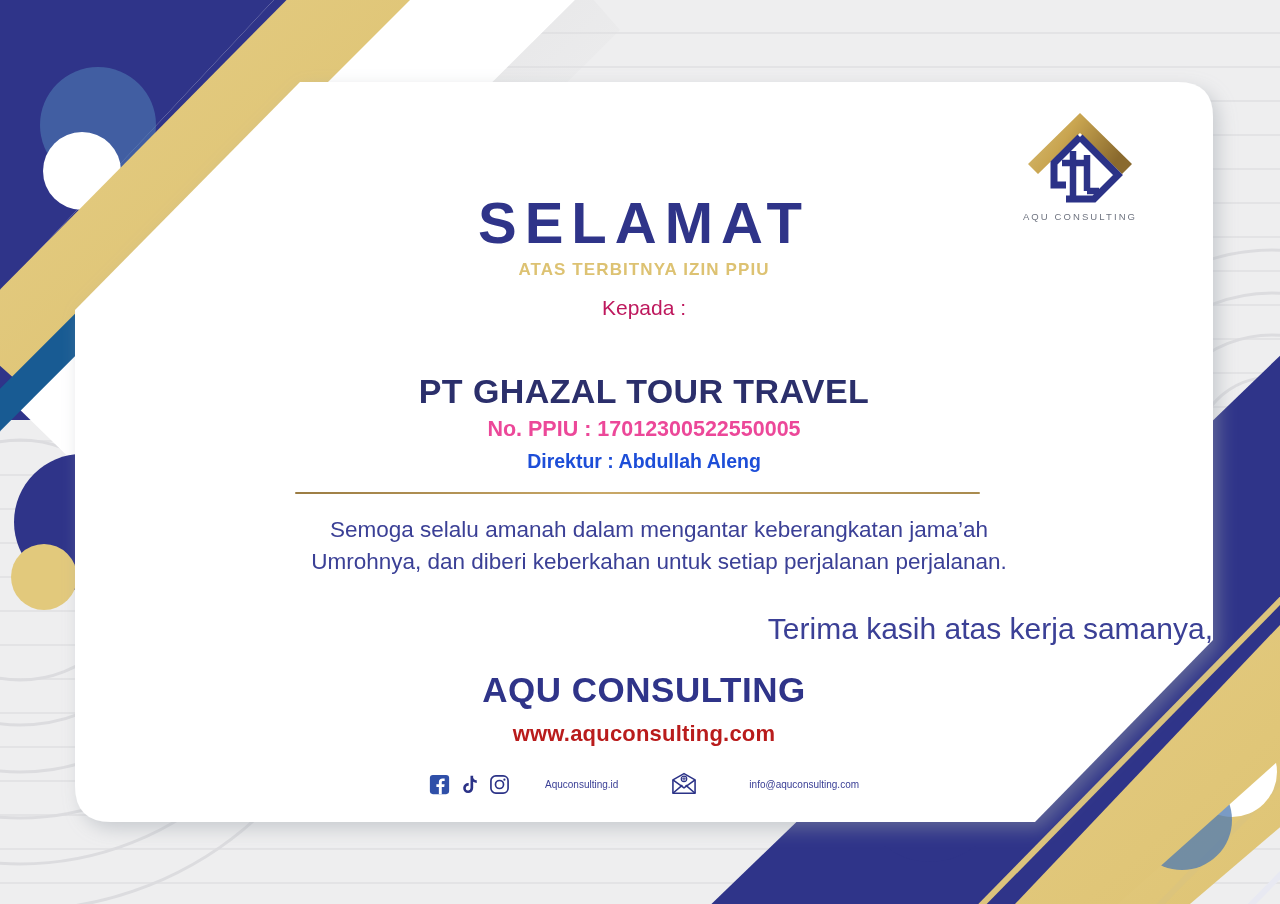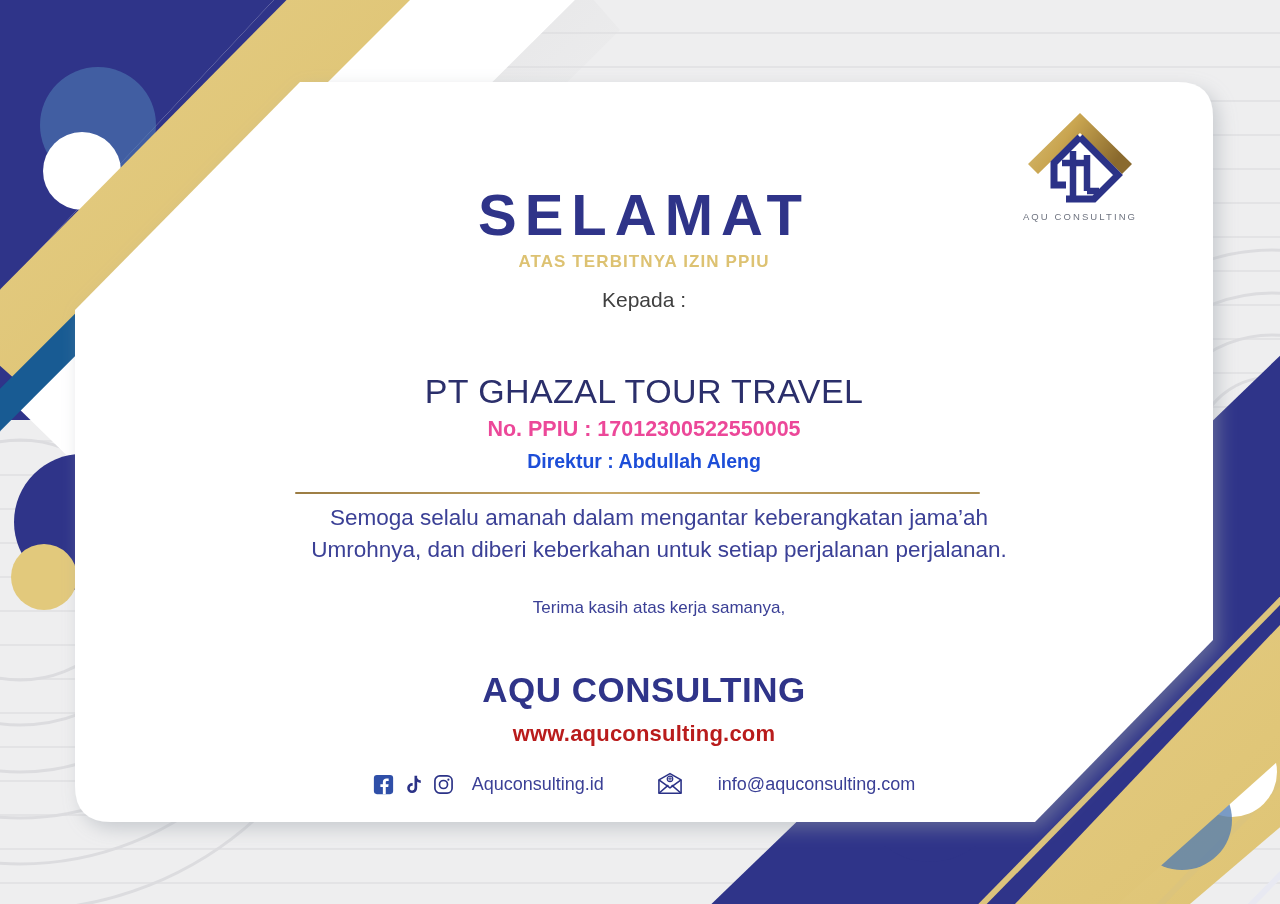--- a/index.html
+++ b/index.html
@@ -39,7 +39,7 @@
     white-space:nowrap;
   }
 
-  .headline-block { position:absolute; left:0; top:104px; width:100%; text-align:center; }
+  .headline-block { position:absolute; left:0; top:112px; width:100%; text-align:center; }
   .selamat {
     font-size:58px;
     font-weight:800;

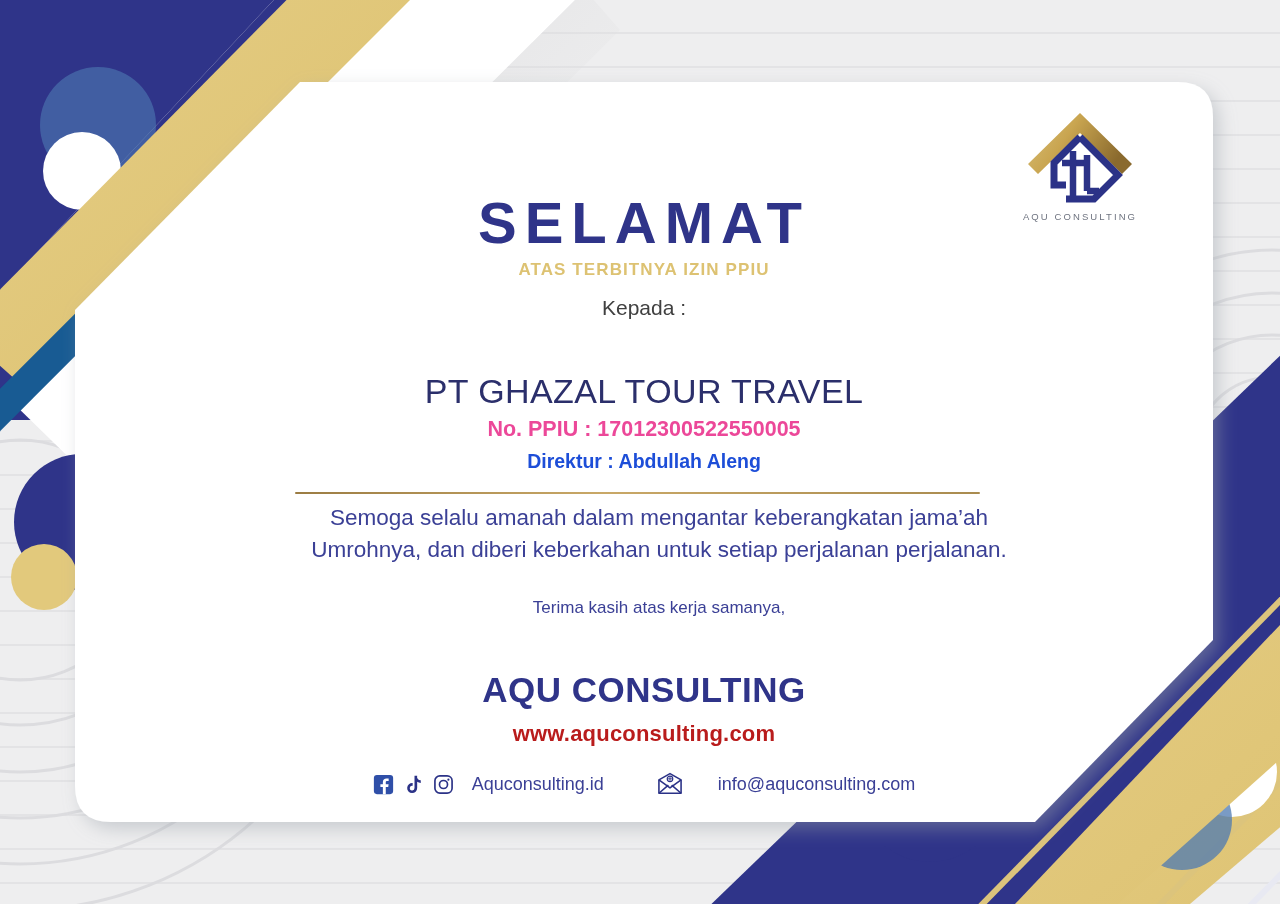--- a/index.html
+++ b/index.html
@@ -56,7 +56,7 @@
   }
   .kepada {
     font-size:21px;
-    color:#404040;
+    color:#be185d;
     font-weight:400;
     margin-top:16px;
   }

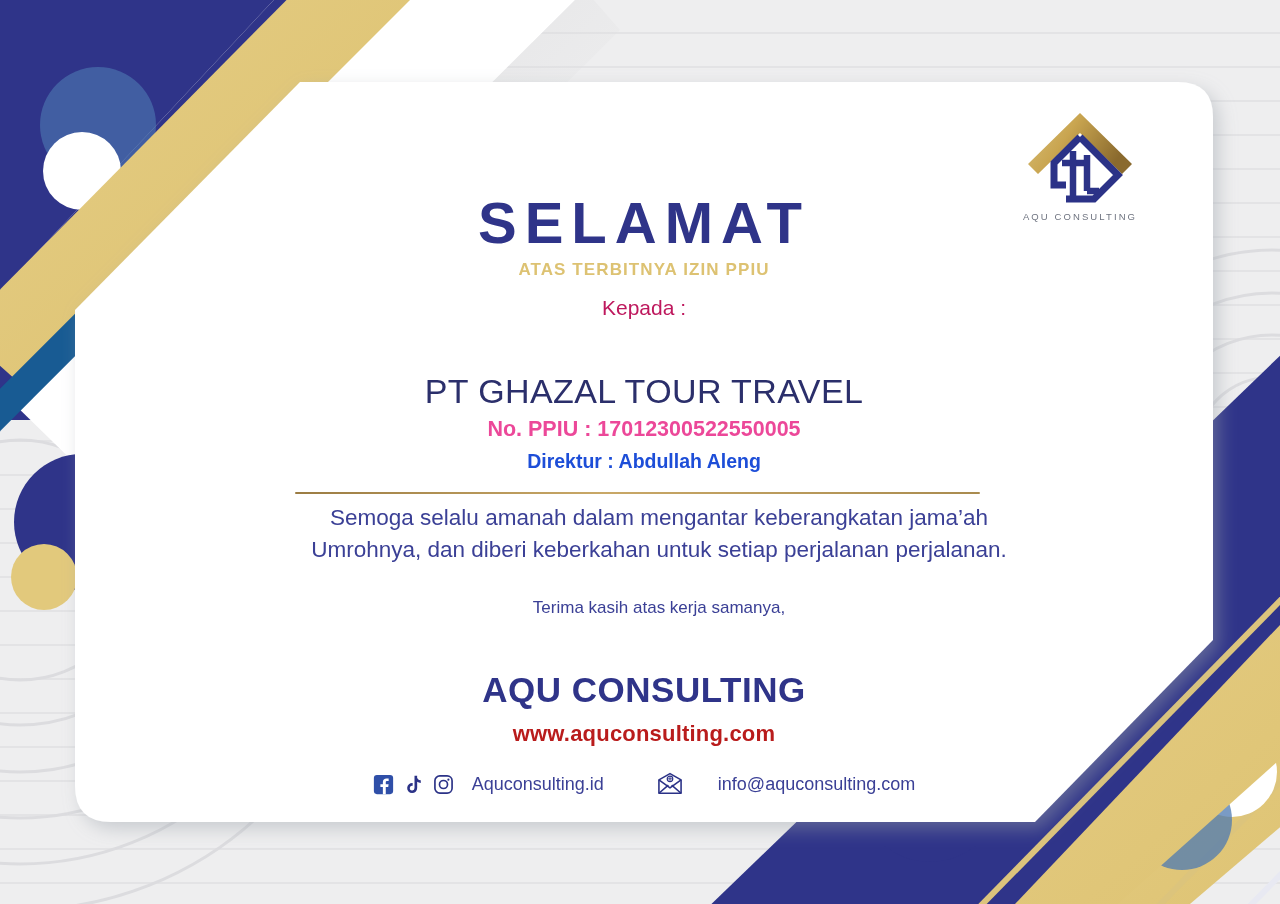--- a/index.html
+++ b/index.html
@@ -64,7 +64,7 @@
   .recipient-block { position:absolute; left:0; top:290px; width:100%; text-align:center; }
   .rec-name {
     font-size:34px;
-    font-weight:400;
+    font-weight:700;
     color:#2b2f6b;
     letter-spacing:0.4px;
     line-height:1.15;

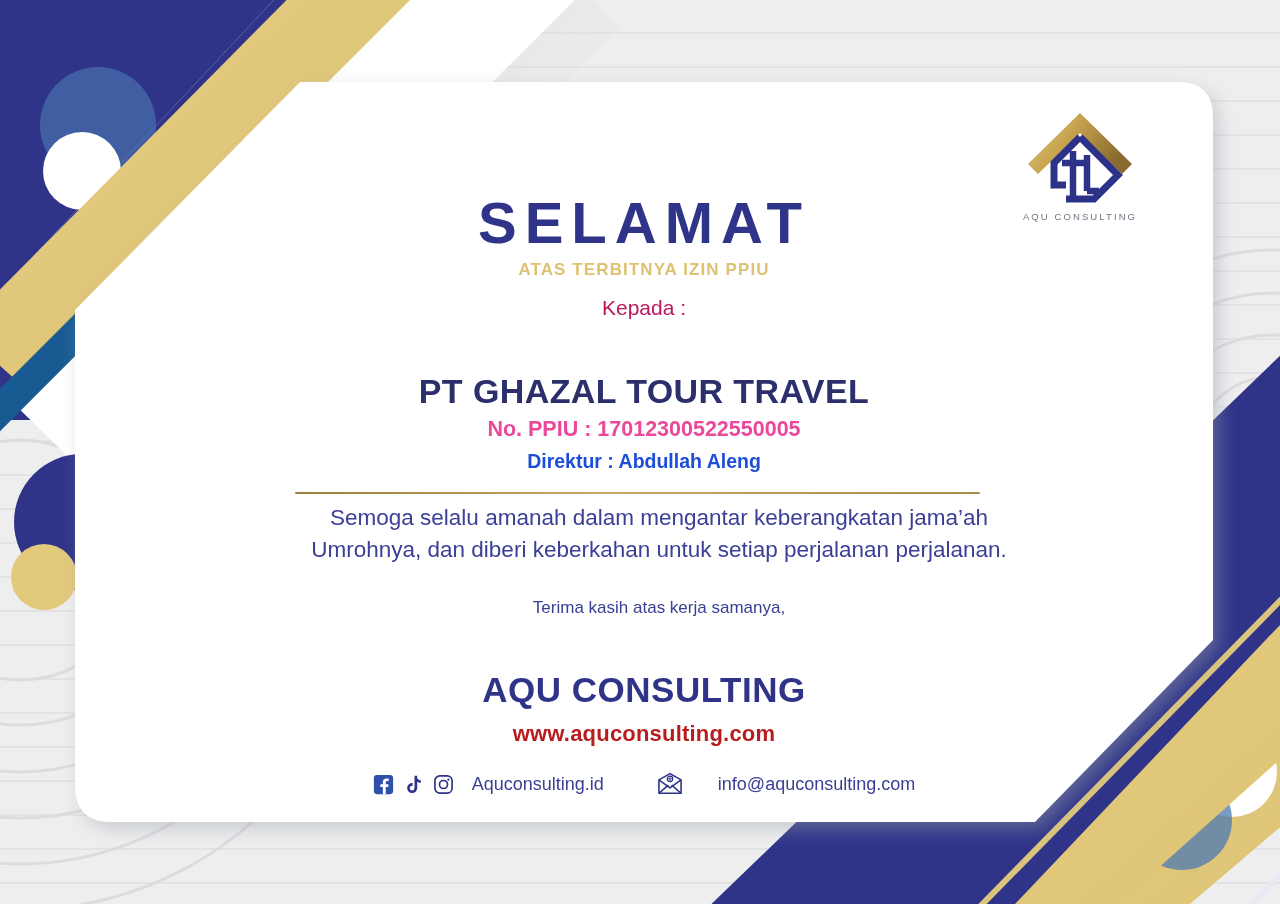--- a/index.html
+++ b/index.html
@@ -90,7 +90,7 @@
     border-radius:2px;
   }
 
-  .body-block { position:absolute; left:0; top:420px; width:100%; text-align:center;padding-left:30px; }
+  .body-block { position:absolute; left:0; top:432px; width:100%; text-align:center;padding-left:30px; }
   .body-p {
     font-size:22.5px;
     color:#3b4096;

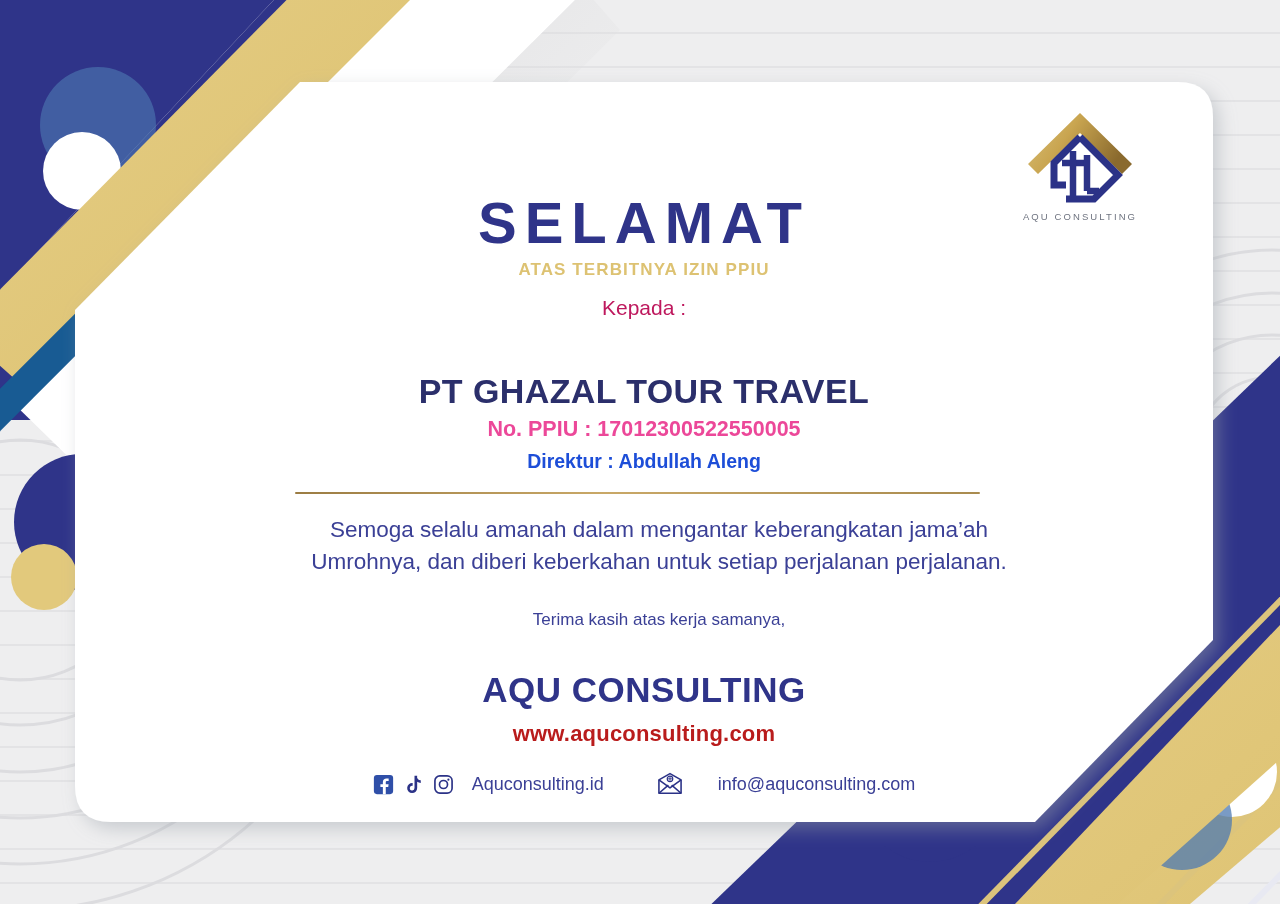--- a/index.html
+++ b/index.html
@@ -98,11 +98,12 @@
     font-weight:400;
   }
   .body-thanks {
-    font-size:17px;
+    font-size:30px;
     color:#3b4096;
     line-height:1.42;
     font-weight:400;
     margin-top:30px;
+    text-align:right;
   }
 
   .brand-block { position:absolute; left:0; top:588px; width:100%; text-align:center; }

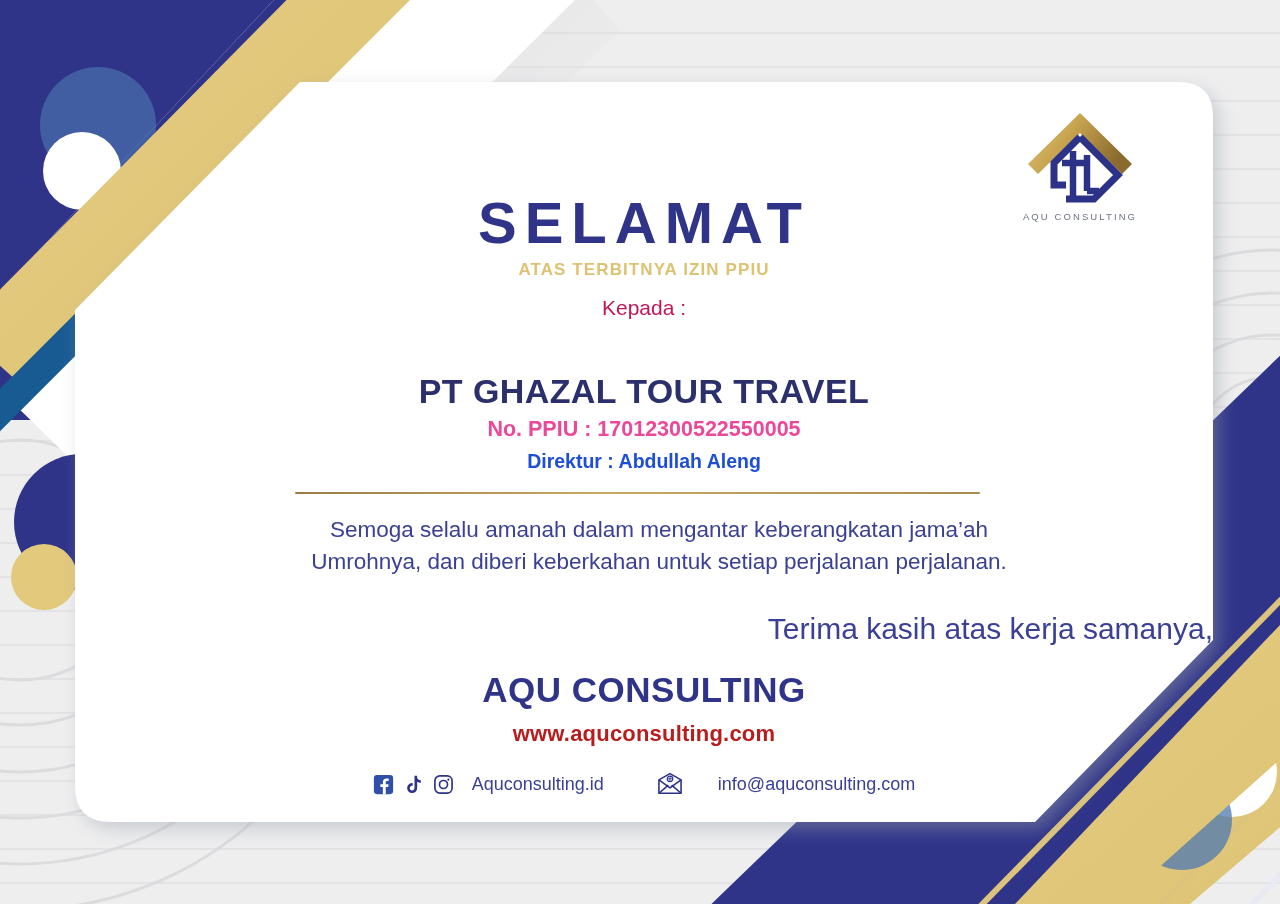--- a/index.html
+++ b/index.html
@@ -134,10 +134,10 @@
   .social-group.email { margin-left:52px; gap:25px; }
   .soc-icon { width:21px; height:21px; display:block; }
   .soc-label {
-    font-size:18px;
+    font-size:10px;
     color:#3b4096;
     font-weight:400;
-    margin-left:9px;
+    margin-left:26px;
     white-space:nowrap;
   }
   .mail-icon { width:28px; height:24px; display:block; }

